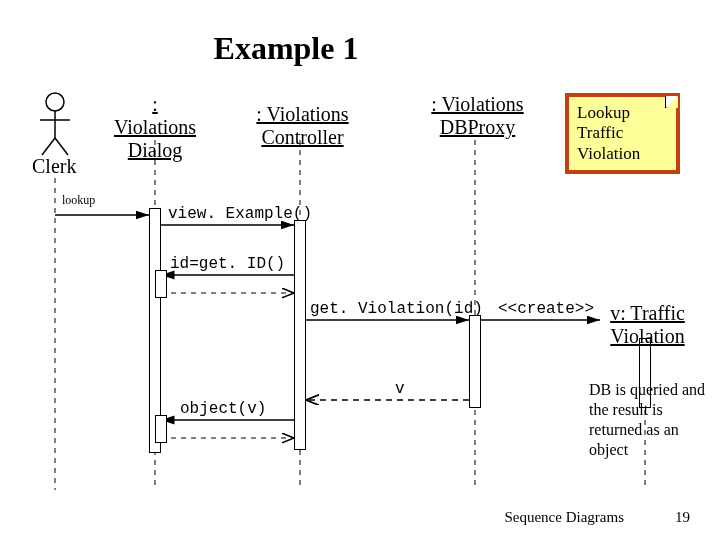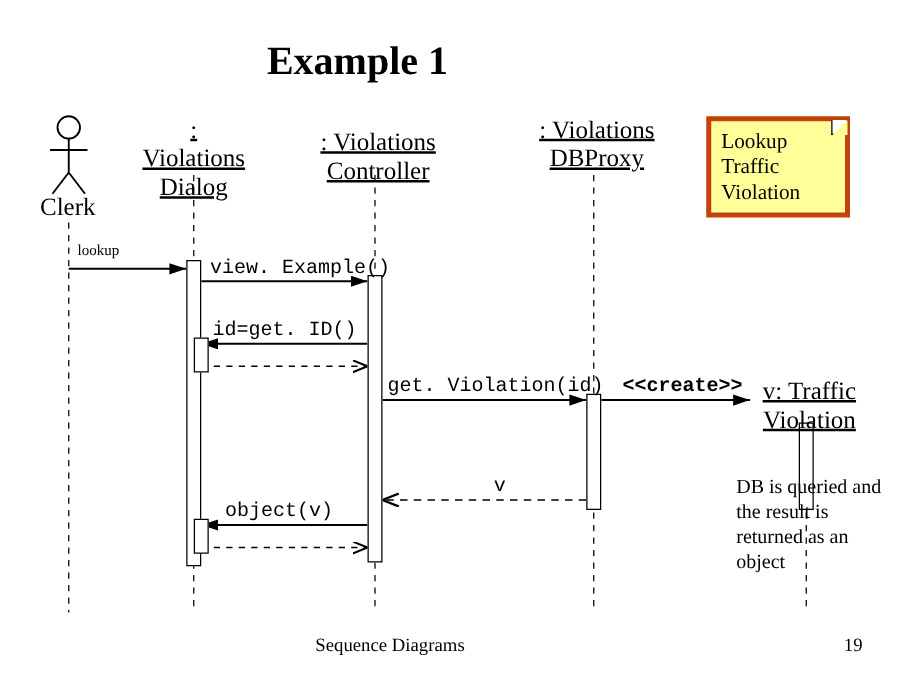--- a/index.html
+++ b/index.html
@@ -161,7 +161,7 @@
 <div class="msg-label" style="left:168px; top:205px;">view. Example()</div>
 <div class="msg-label" style="left:170px; top:255px;">id=get. ID()</div>
 <div class="msg-label" style="left:310px; top:300px;">get. Violation(id)</div>
-<div class="msg-label" style="left:498px; top:300px;font-weight:bold;">&lt;&lt;create&gt;&gt;</div>
+<div class="msg-label" style="left:498px; top:300px;">&lt;&lt;create&gt;&gt;</div>
 <div class="msg-label" style="left:395px; top:380px;">v</div>
 <div class="msg-label" style="left:180px; top:400px;">object(v)</div>
 

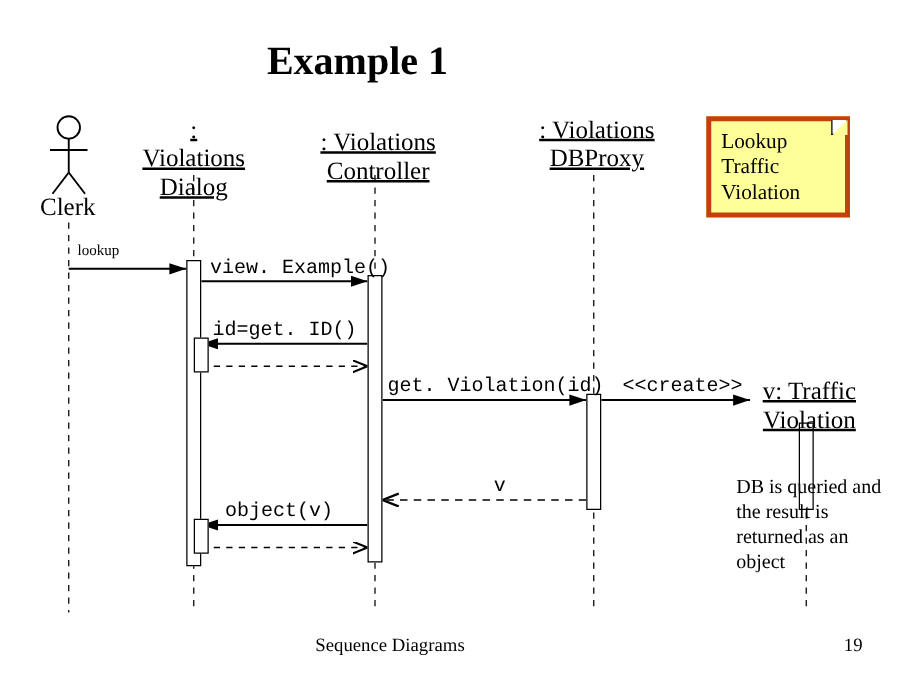--- a/index.html
+++ b/index.html
@@ -78,7 +78,7 @@
     bottom: 14px;
     left: 0;
     width: 624px;
-    text-align: center;
+    text-align: right;
     font-size: 15px;
   }
   .footer-right {

